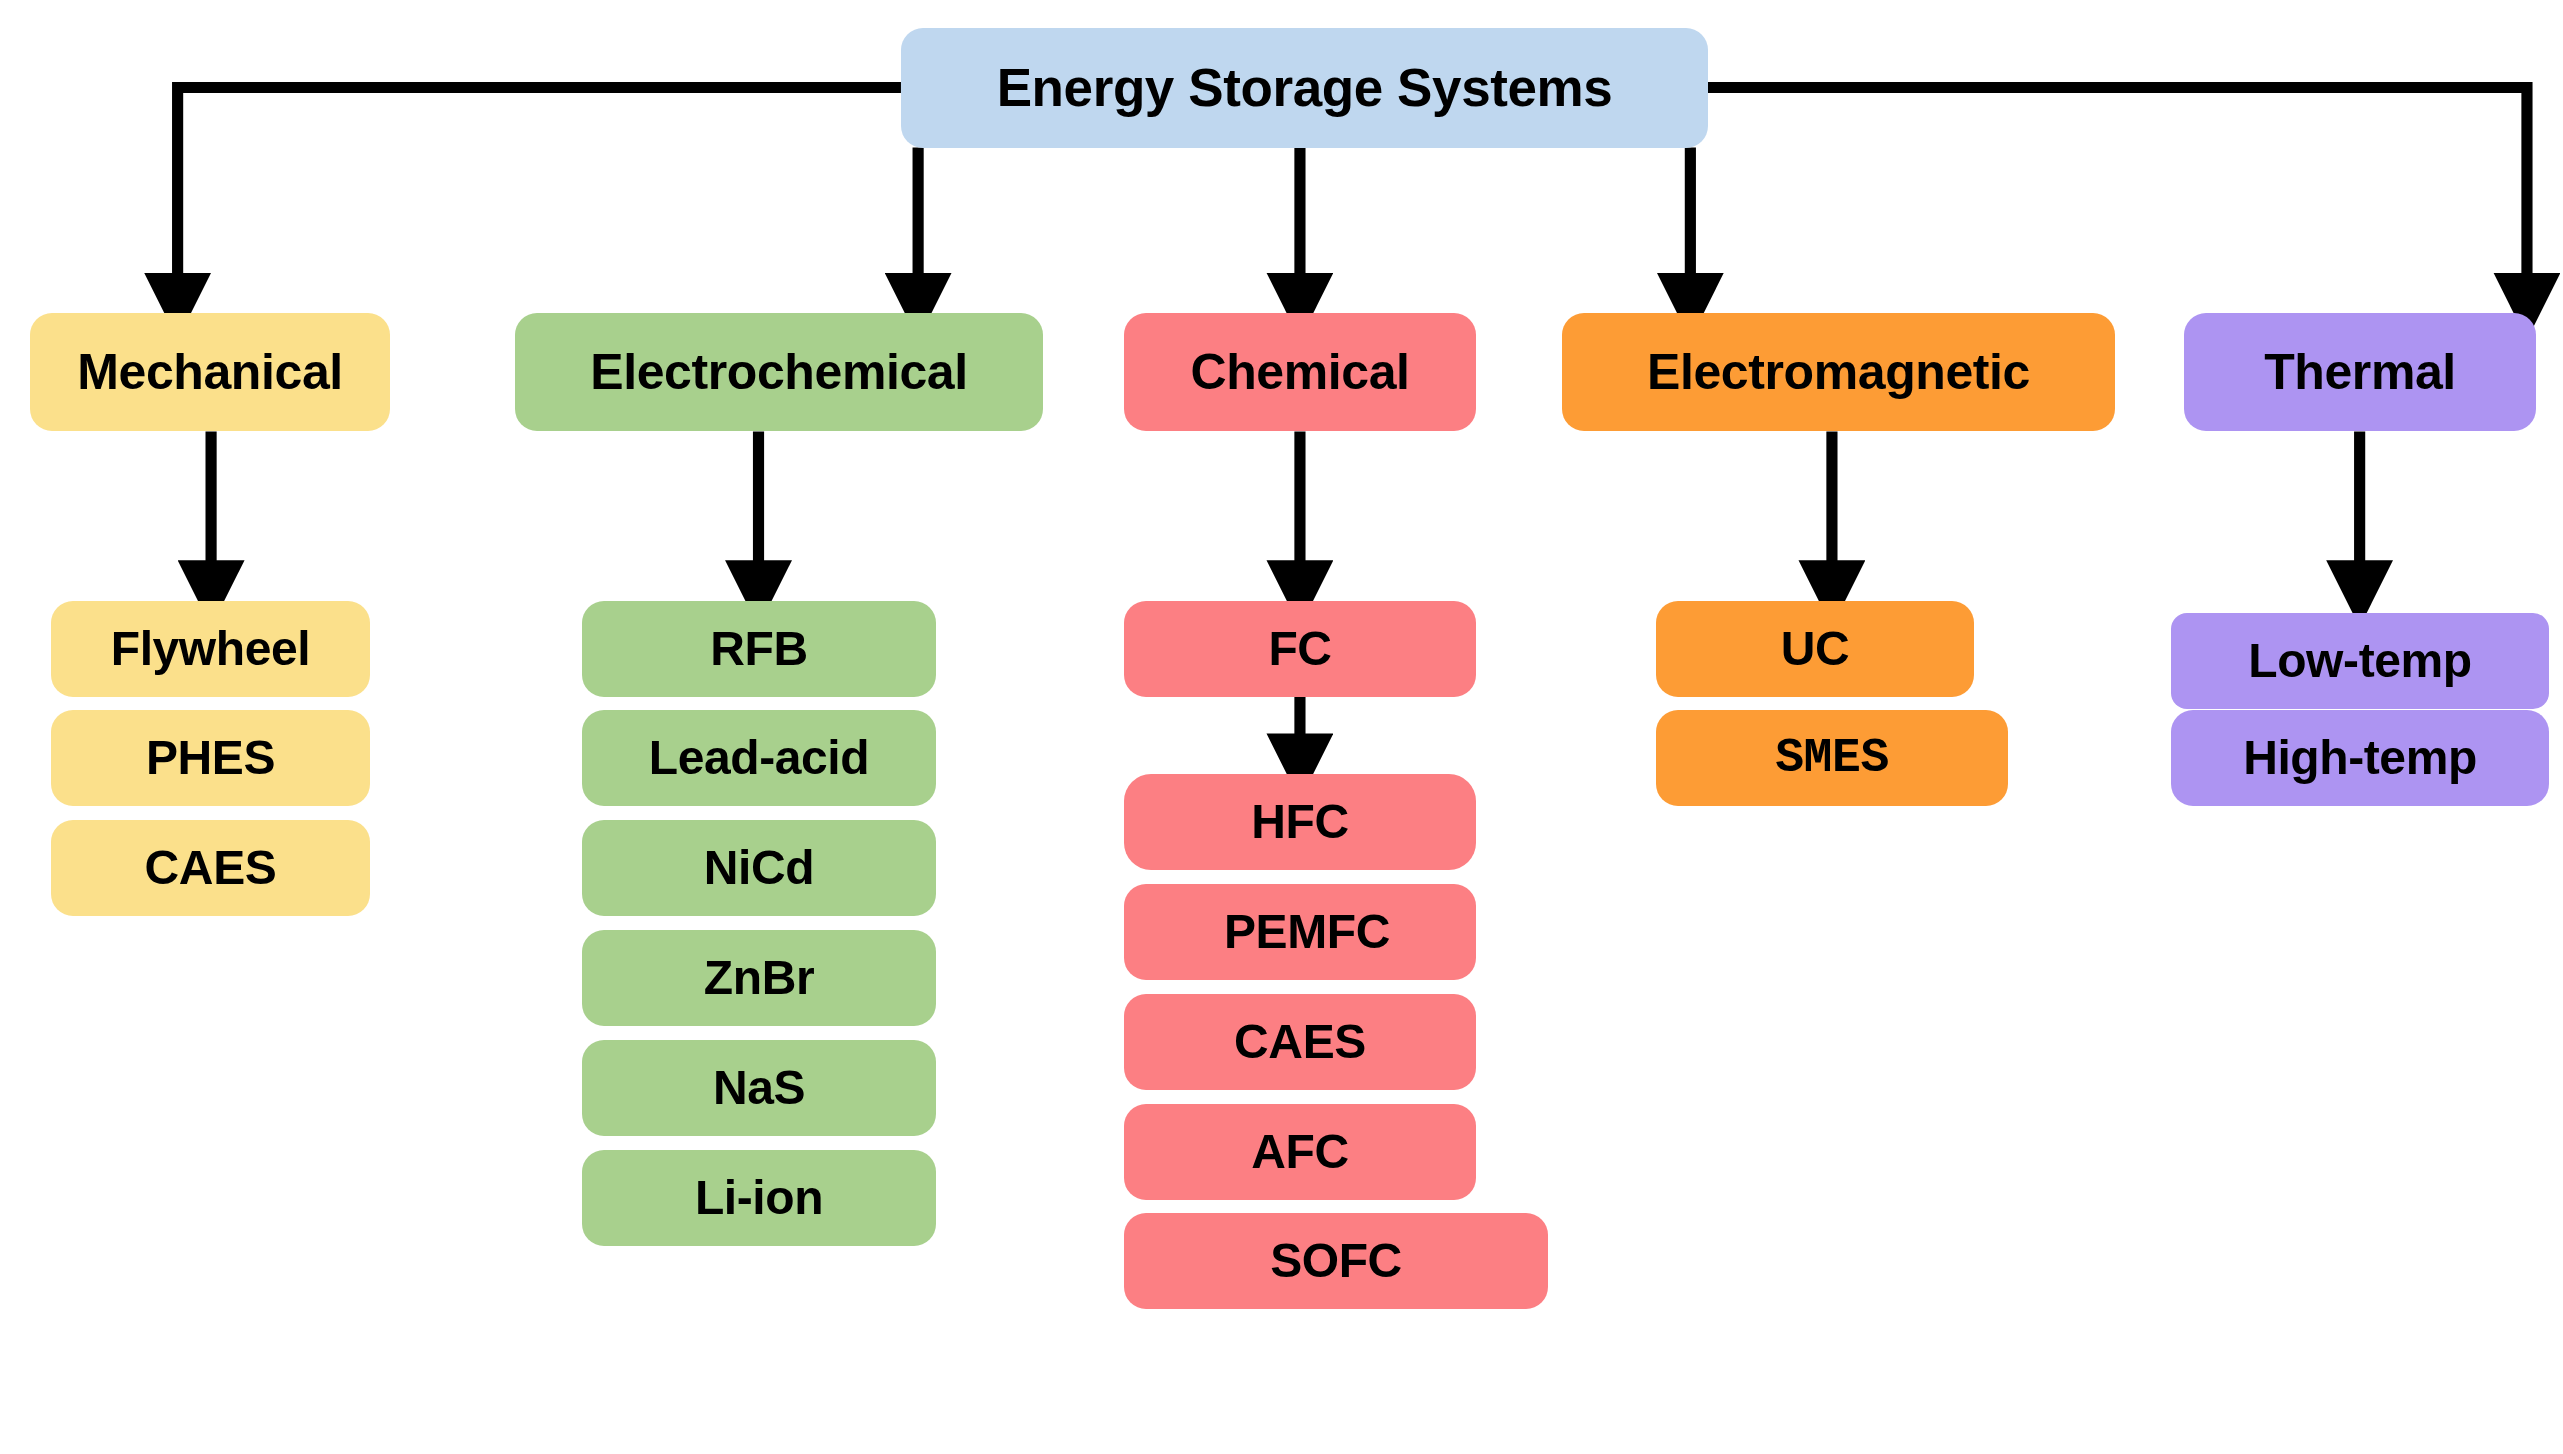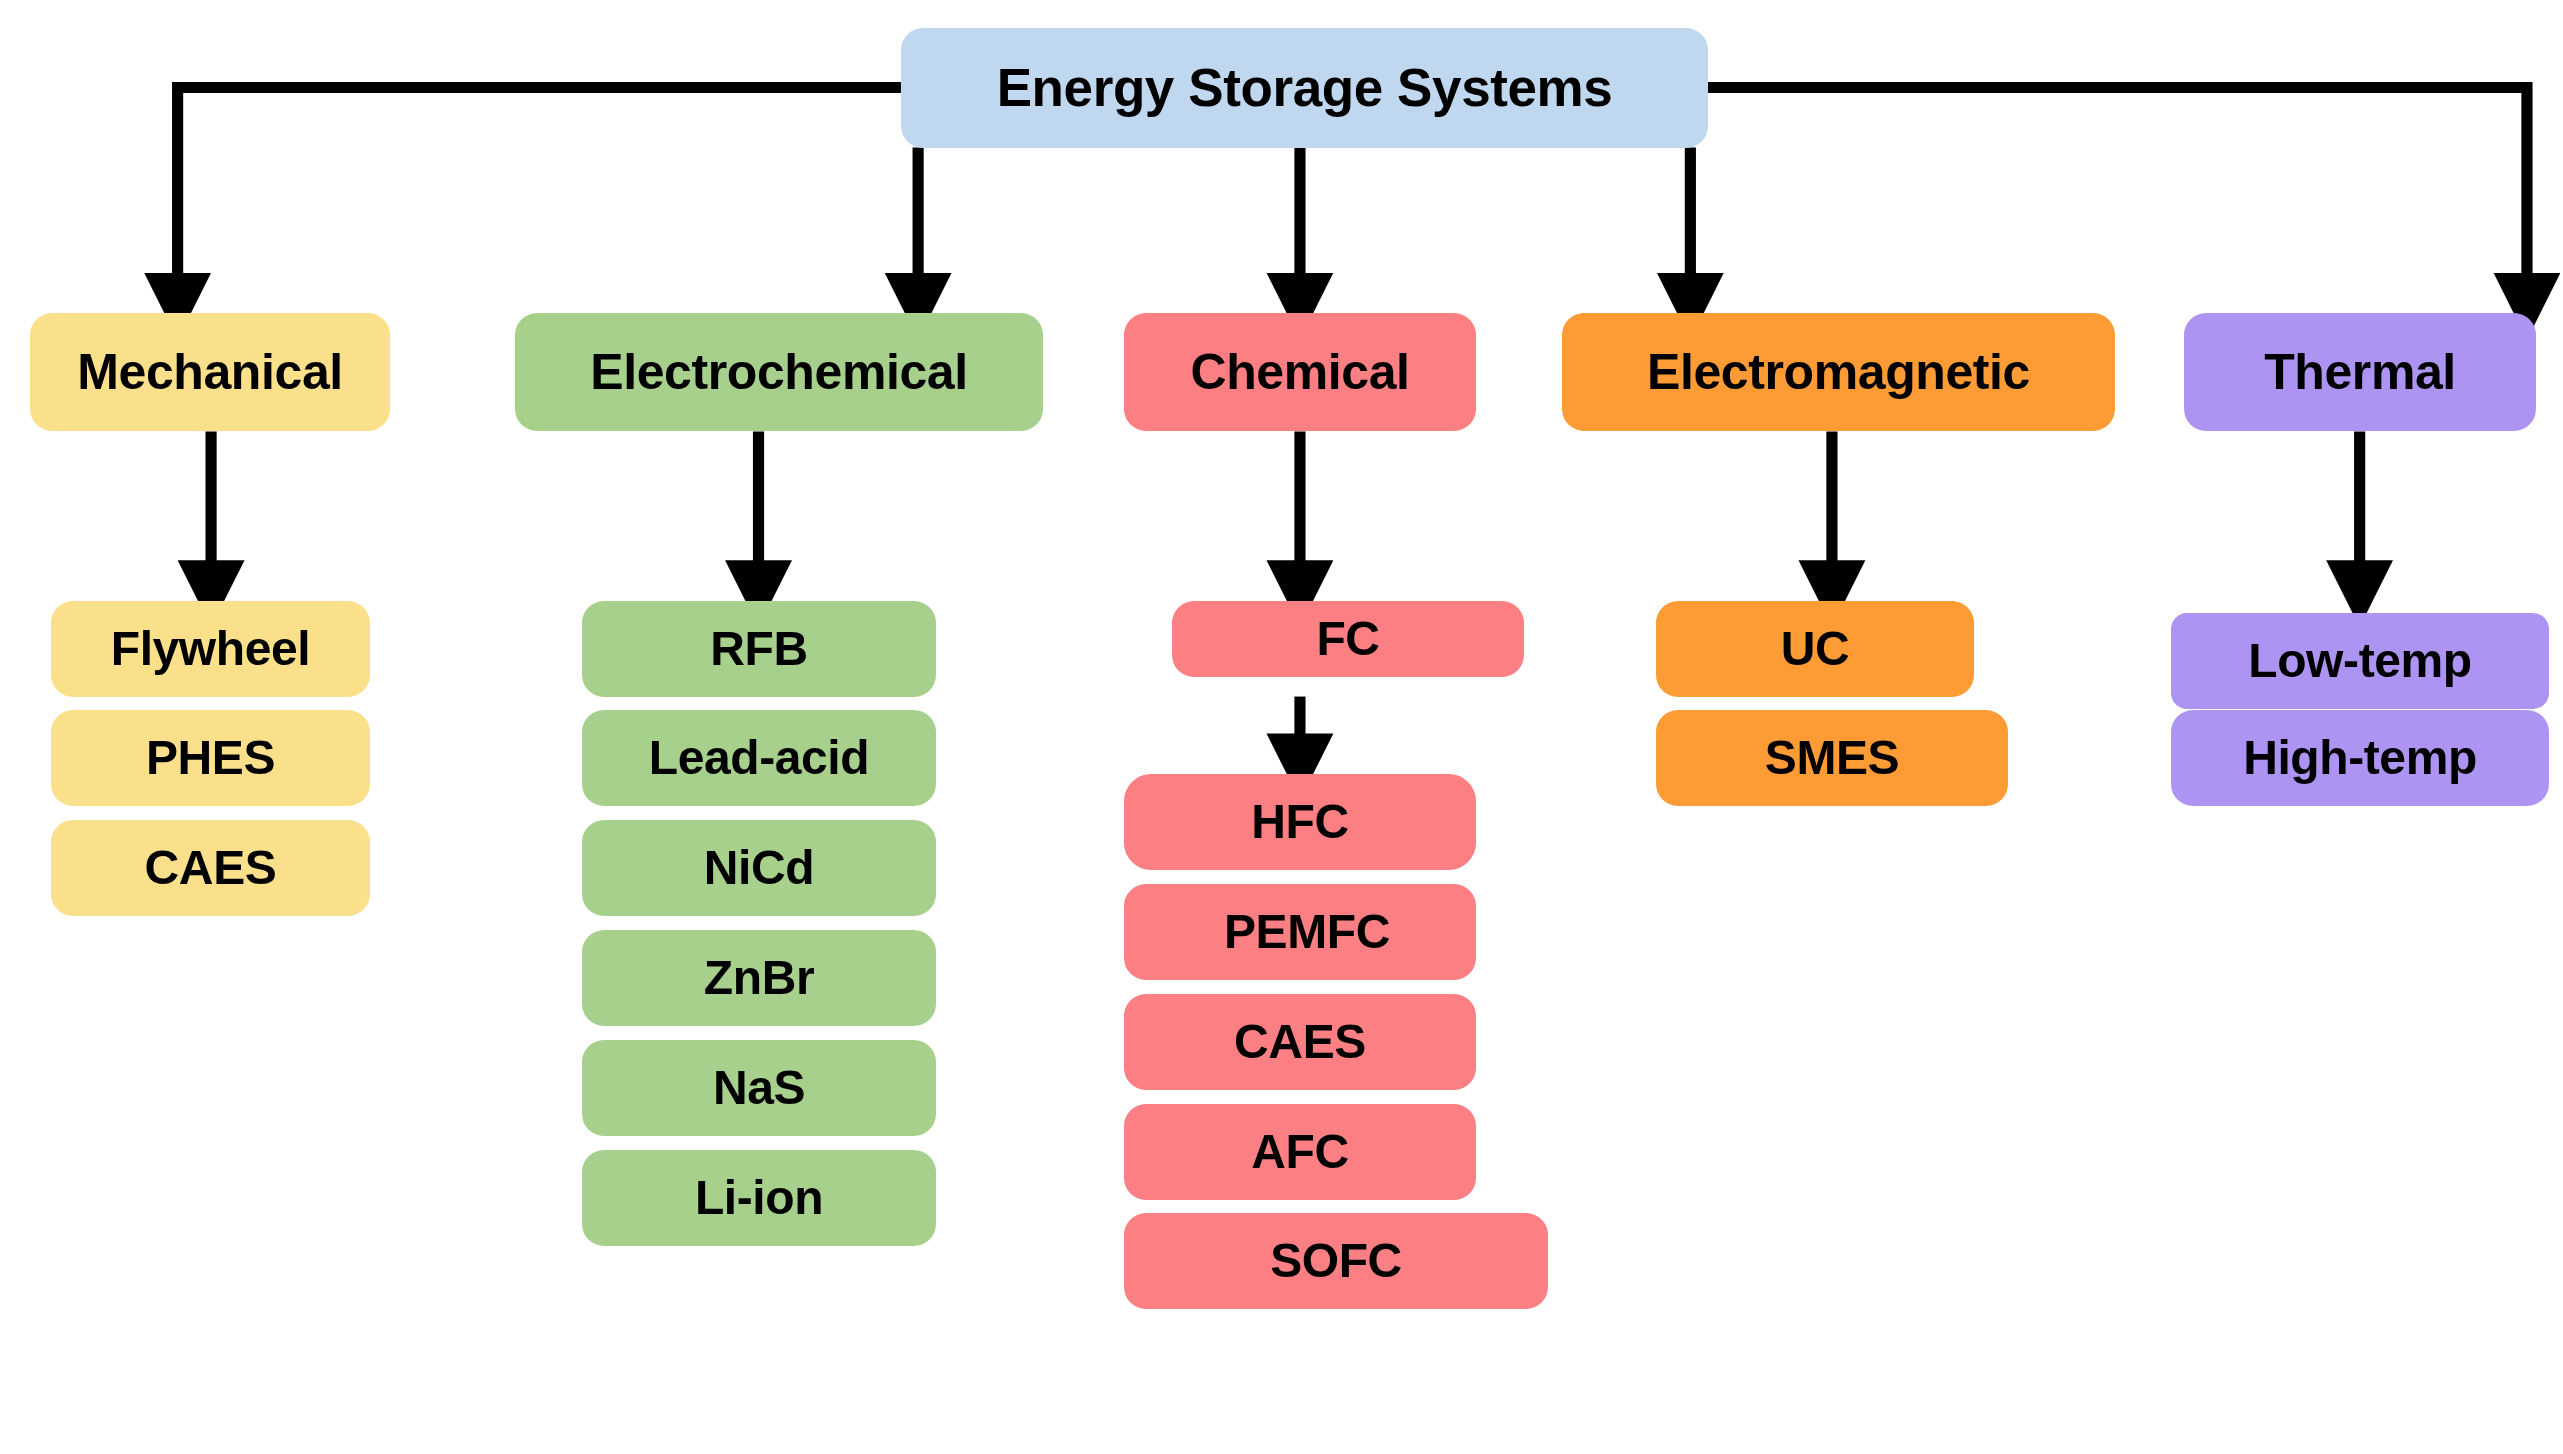--- a/index.html
+++ b/index.html
@@ -82,7 +82,7 @@
       <div class="node node-leaf" style="left: 582px; top: 1040px; width: 354px; height: 96px; background: rgb(168, 208, 141);">NaS</div>
       <div class="node node-leaf" style="left: 582px; top: 1150px; width: 354px; height: 96px; background: rgb(168, 208, 141);">Li-ion</div>
       <div class="node node-cat" style="left: 1124px; top: 313px; width: 352px; height: 118px; background: rgb(252, 127, 131);">Chemical</div>
-      <div class="node node-leaf" style="left: 1124px; top: 601px; width: 352px; height: 76px; background: rgb(252, 127, 131); margin-left: 48px;">FC</div>
+      <div class="node node-leaf" style="left: 1124px; top: 601px; width: 352px; height: 96px; background: rgb(252, 127, 131);">FC</div>
       <div class="node node-leaf" style="left: 1124px; top: 774px; width: 352px; height: 96px; background: rgb(252, 127, 131); border-radius: 27px;">HFC</div>
       <div class="node node-leaf" style="left: 1124px; top: 884px; width: 352px; height: 96px; background: rgb(252, 127, 131); padding-left: 14px;">PEMFC</div>
       <div class="node node-leaf" style="left: 1124px; top: 994px; width: 352px; height: 96px; background: rgb(252, 127, 131);">CAES</div>

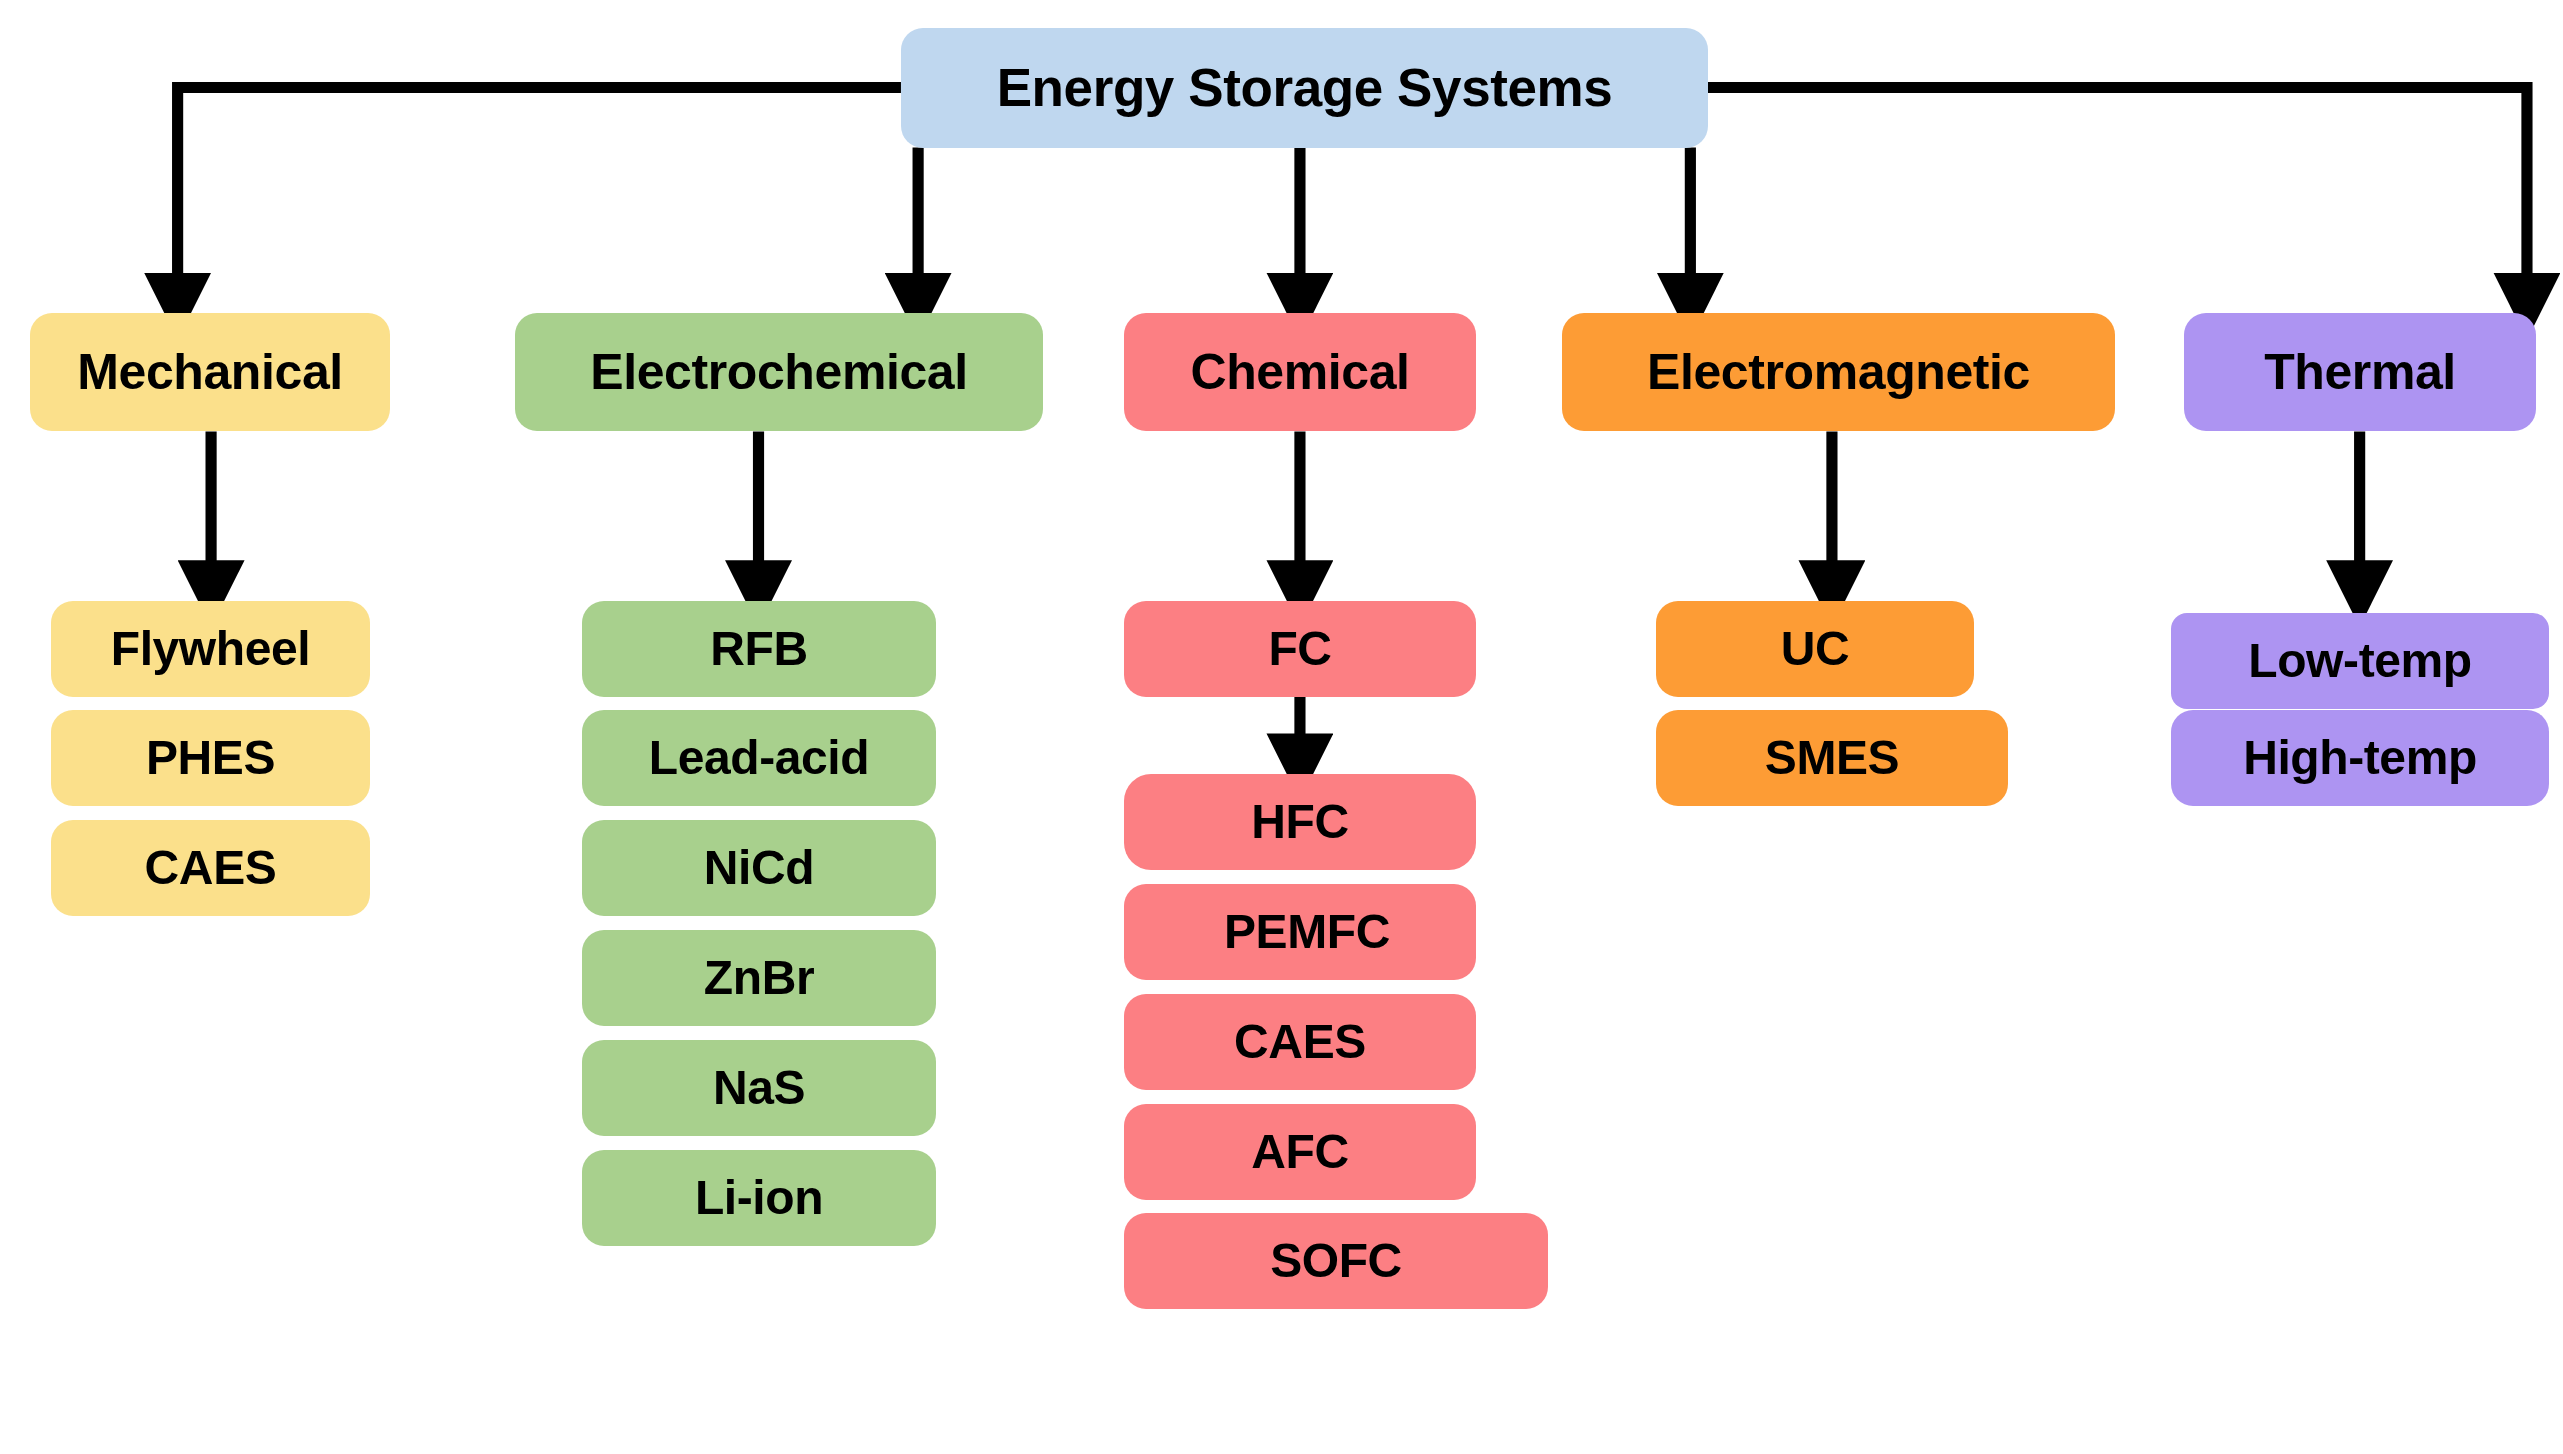--- a/index.html
+++ b/index.html
@@ -90,7 +90,7 @@
       <div class="node node-leaf" style="left: 1124px; top: 1213px; width: 424px; height: 96px; background: rgb(252, 127, 131);">SOFC</div>
       <div class="node node-cat" style="left: 1562px; top: 313px; width: 553px; height: 118px; background: rgb(253, 156, 53);">Electromagnetic</div>
       <div class="node node-leaf" style="left: 1656px; top: 601px; width: 318px; height: 96px; background: rgb(253, 156, 53);">UC</div>
-      <div class="node node-leaf" style="left: 1656px; top: 710px; width: 352px; height: 96px; background: rgb(253, 156, 53);">SMES</div>
+      <div class="node node-leaf" style="left: 1656px; top: 710px; width: 352px; height: 96px; background: rgb(253, 156, 53); font-family: Liberation Mono, monospace;">SMES</div>
       <div class="node node-cat" style="left: 2184px; top: 313px; width: 352px; height: 118px; background: rgb(173, 148, 242);">Thermal</div>
       <div class="node node-leaf" style="left: 2171px; top: 613px; width: 378px; height: 96px; background: rgb(173, 148, 242); border-radius: 16px;">Low-temp</div>
       <div class="node node-leaf" style="left: 2171px; top: 710px; width: 378px; height: 96px; background: rgb(173, 148, 242);">High-temp</div>

